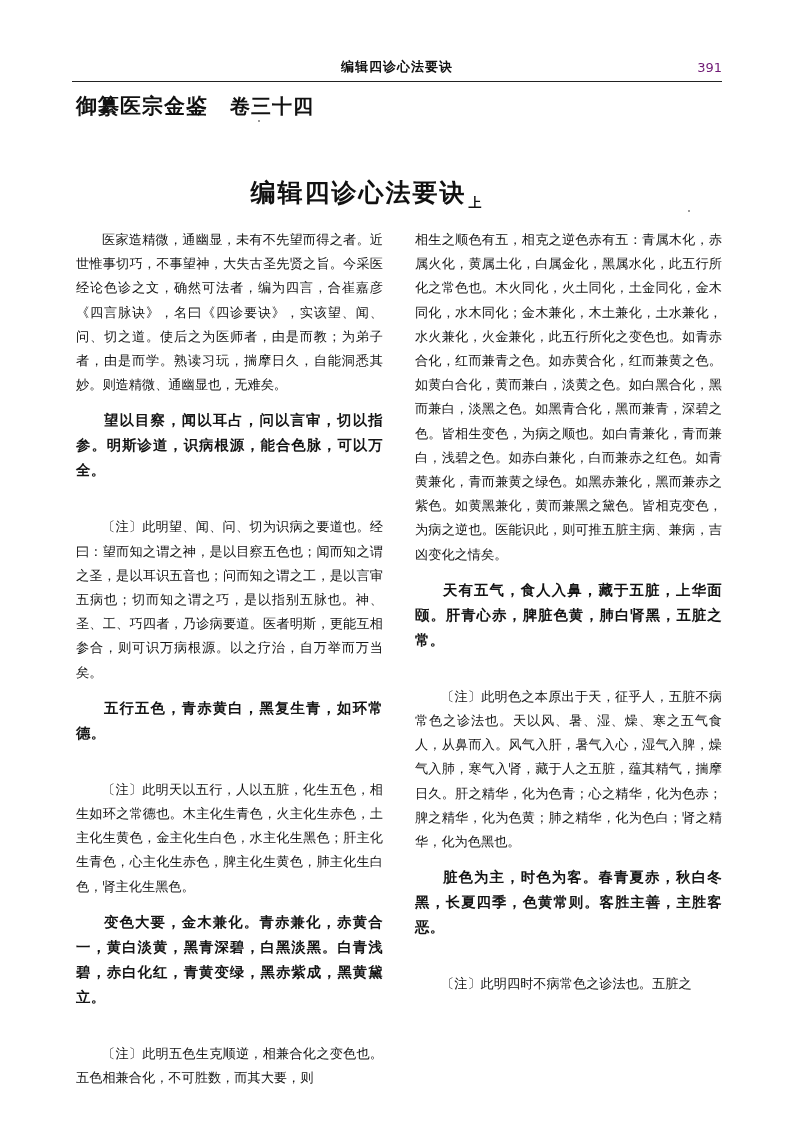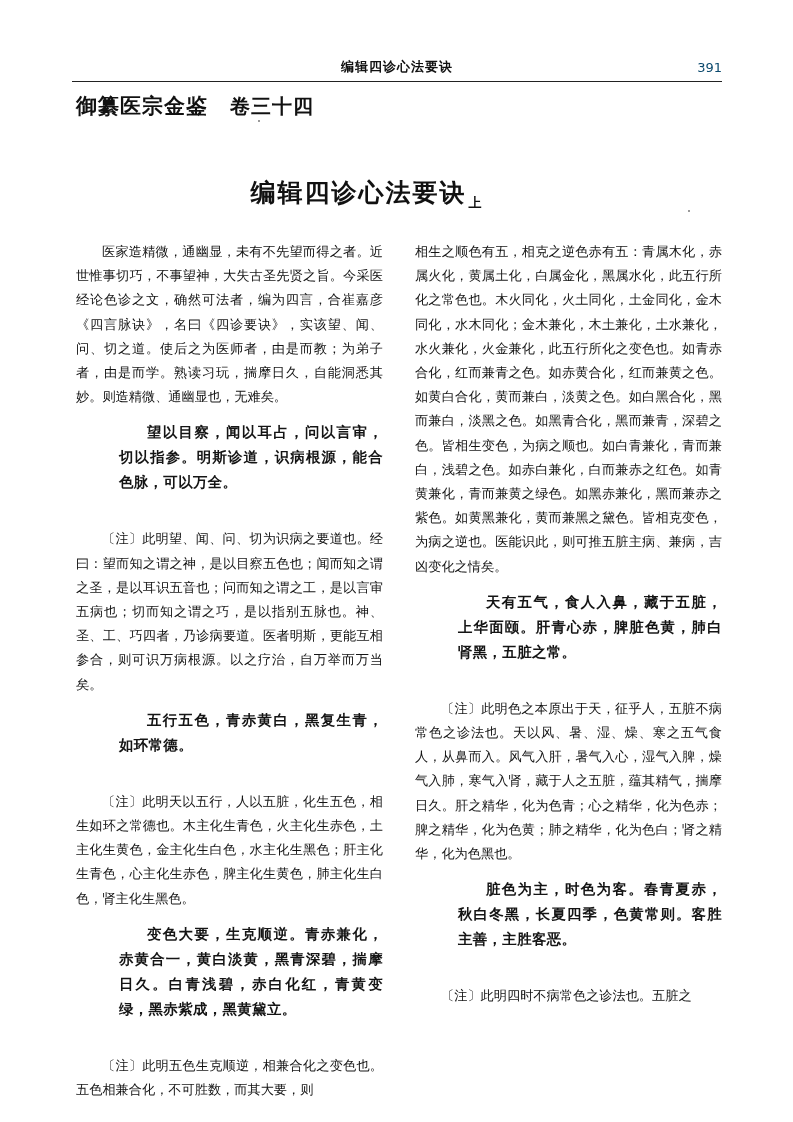--- a/index.html
+++ b/index.html
@@ -45,7 +45,7 @@
     right: 0;
     top: 2px;
     font-size: 13px;
-    color: #0c4a6e;
+    color: #701a75;
   }
   .runhead-rule {
     position: absolute;

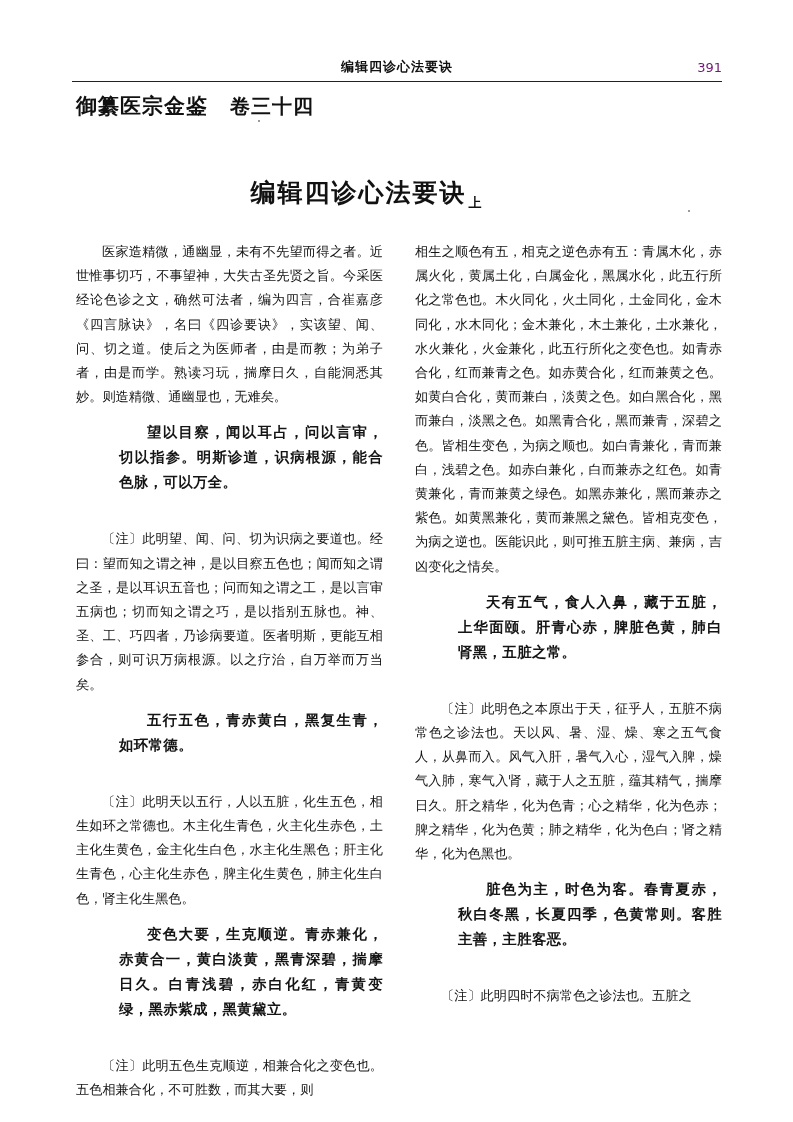--- a/index.html
+++ b/index.html
@@ -101,7 +101,7 @@
   }
   .col {
     position: absolute;
-    top: 12px;
+    top: 0;
     width: 307px;
     height: 790px;
   }

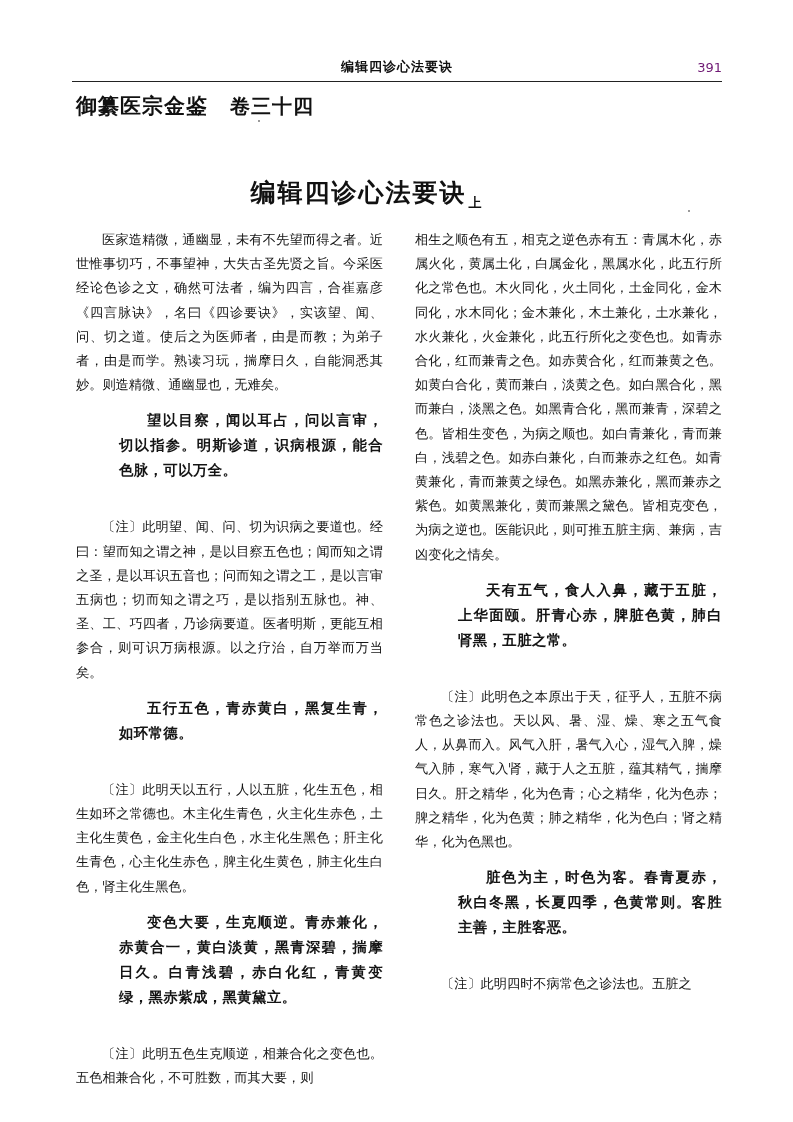--- a/index.html
+++ b/index.html
@@ -126,7 +126,6 @@
     text-indent: 28px;
     margin-top: 11px;
     margin-bottom: 3px;
-    margin-left: 43px;
   }
   p.note {
     text-indent: 26px;

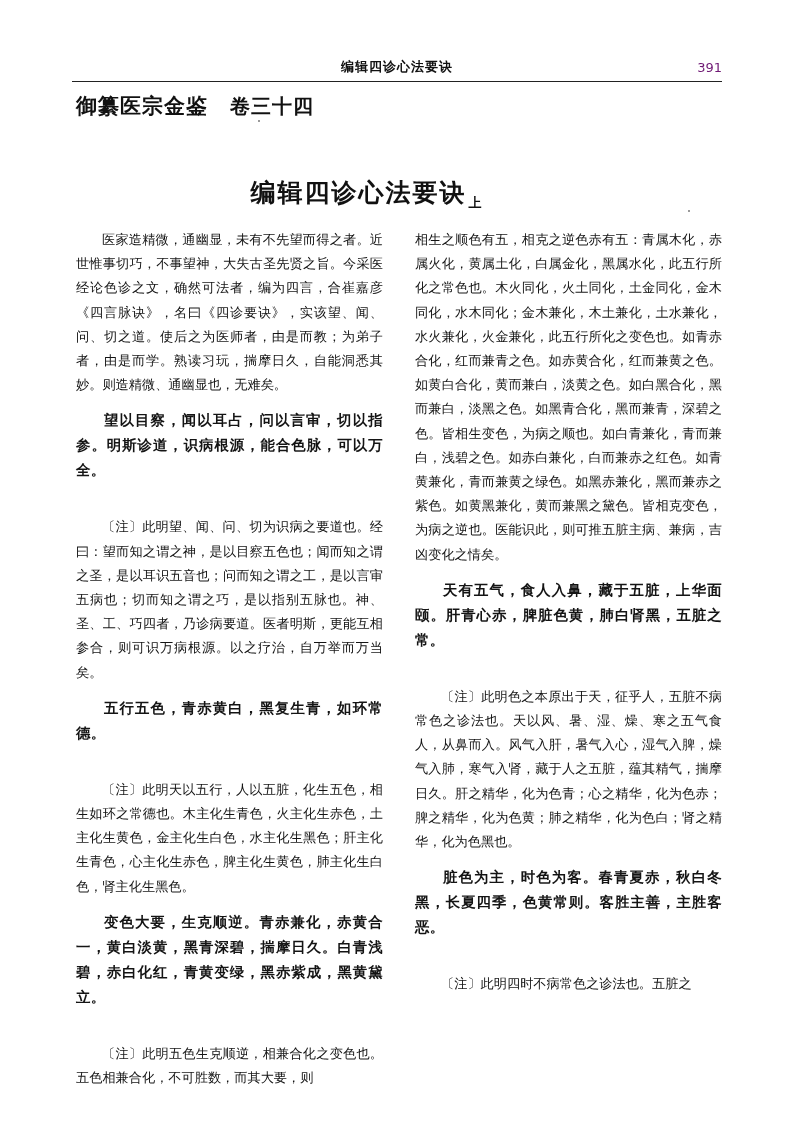--- a/index.html
+++ b/index.html
@@ -166,7 +166,7 @@
       <p class="note">〔注〕此明望、闻、问、切为识病之要道也。经曰：望而知之谓之神，是以目察五色也；闻而知之谓之圣，是以耳识五音也；问而知之谓之工，是以言审五病也；切而知之谓之巧，是以指别五脉也。神、圣、工、巧四者，乃诊病要道。医者明斯，更能互相参合，则可识万病根源。以之疗治，自万举而万当矣。</p>
       <p class="verse">五行五色，青赤黄白，黑复生青，如环常德。</p>
       <p class="note">〔注〕此明天以五行，人以五脏，化生五色，相生如环之常德也。木主化生青色，火主化生赤色，土主化生黄色，金主化生白色，水主化生黑色；肝主化生青色，心主化生赤色，脾主化生黄色，肺主化生白色，肾主化生黑色。</p>
-      <p class="verse">变色大要，生克顺逆。青赤兼化，赤黄合一，黄白淡黄，黑青深碧，揣摩日久。白青浅碧，赤白化红，青黄变绿，黑赤紫成，黑黄黛立。</p>
+      <p class="verse">变色大要，金木兼化。青赤兼化，赤黄合一，黄白淡黄，黑青深碧，白黑淡黑。白青浅碧，赤白化红，青黄变绿，黑赤紫成，黑黄黛立。</p>
       <p class="note">〔注〕此明五色生克顺逆，相兼合化之变色也。五色相兼合化，不可胜数，而其大要，则</p>
     </div>
 

